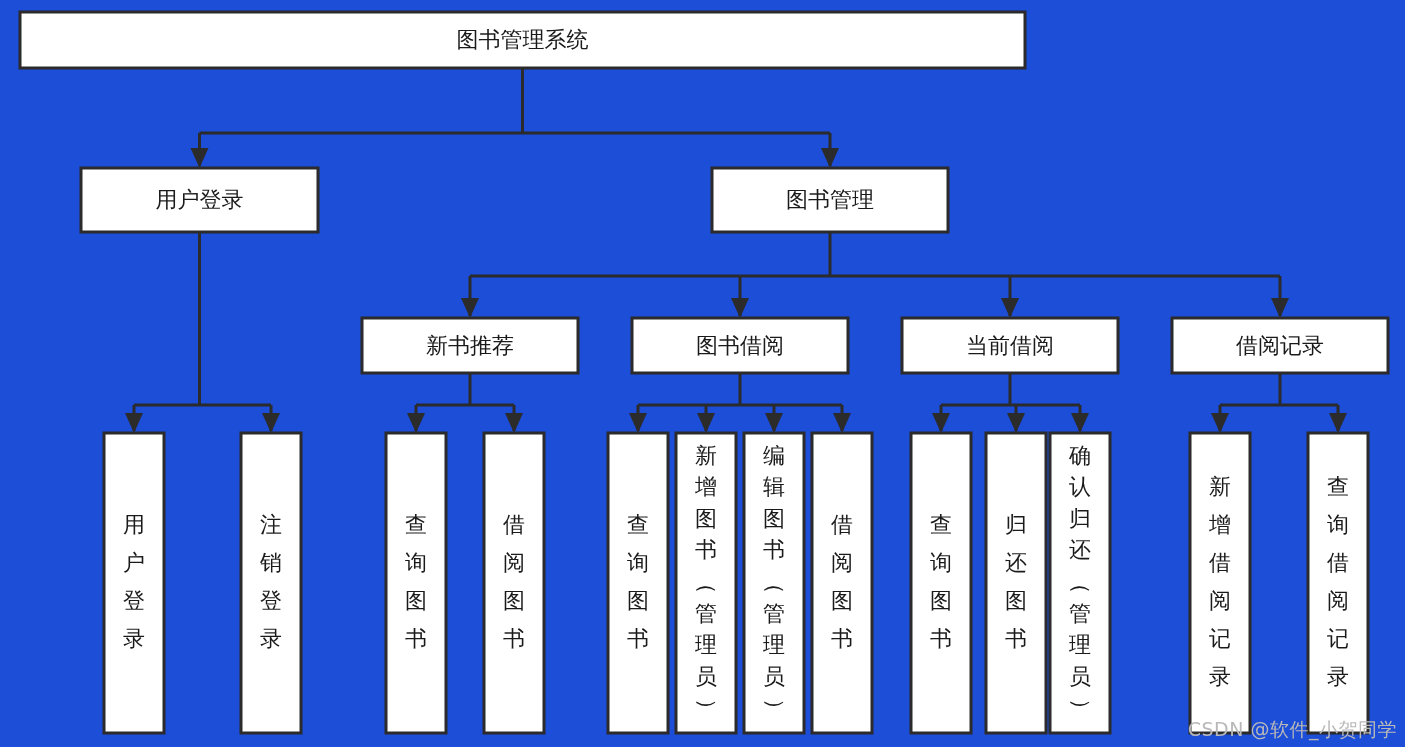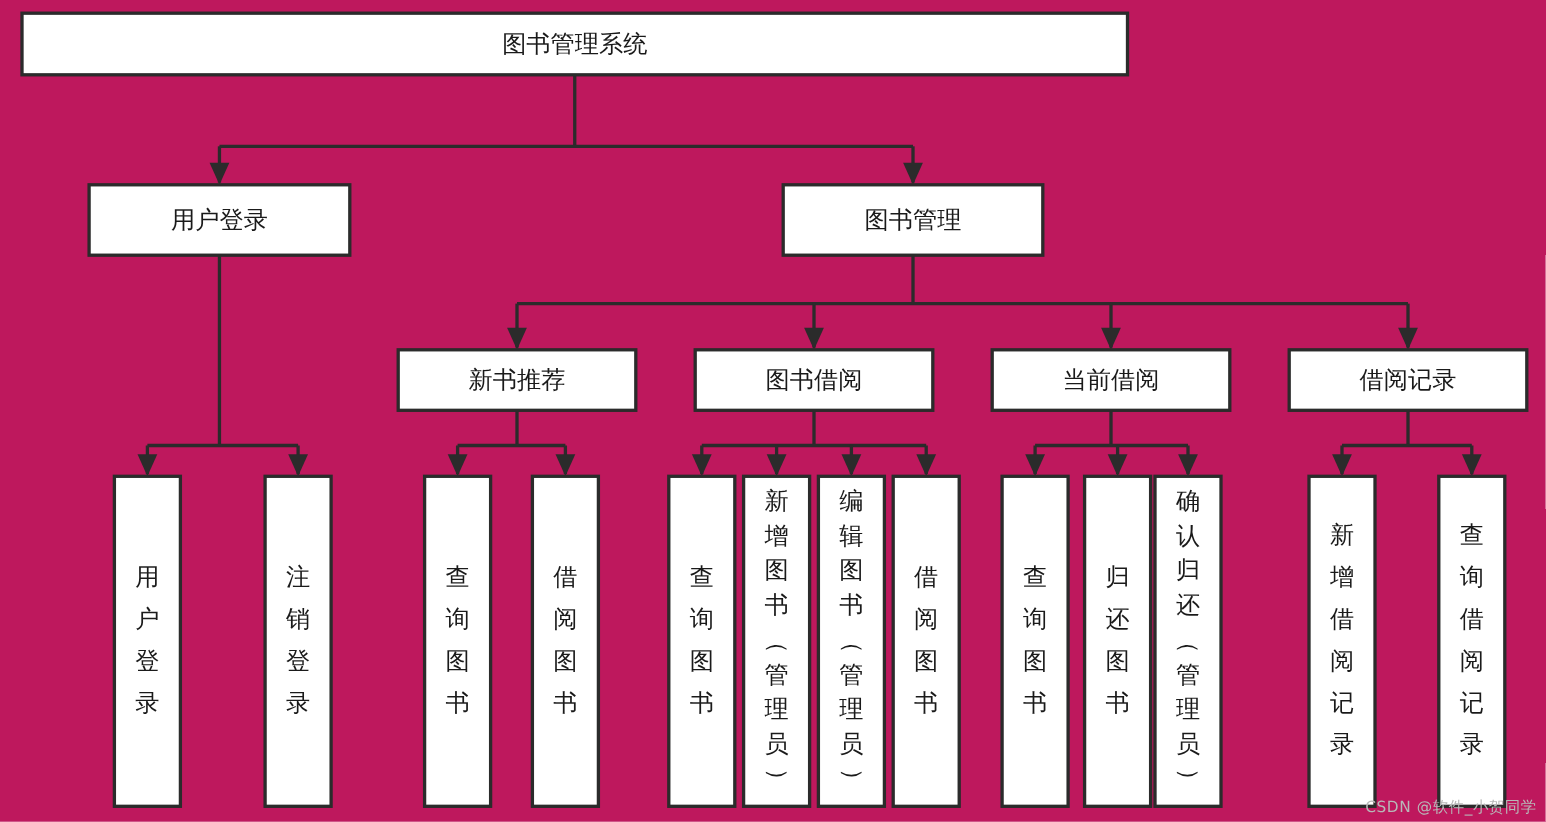--- a/index.html
+++ b/index.html
@@ -17,7 +17,7 @@
     position: relative;
     width: 1405px;
     height: 747px;
-    background: #be185d;
+    background: #1d4ed8;
   }
   svg.diagram-canvas {
     position: absolute;

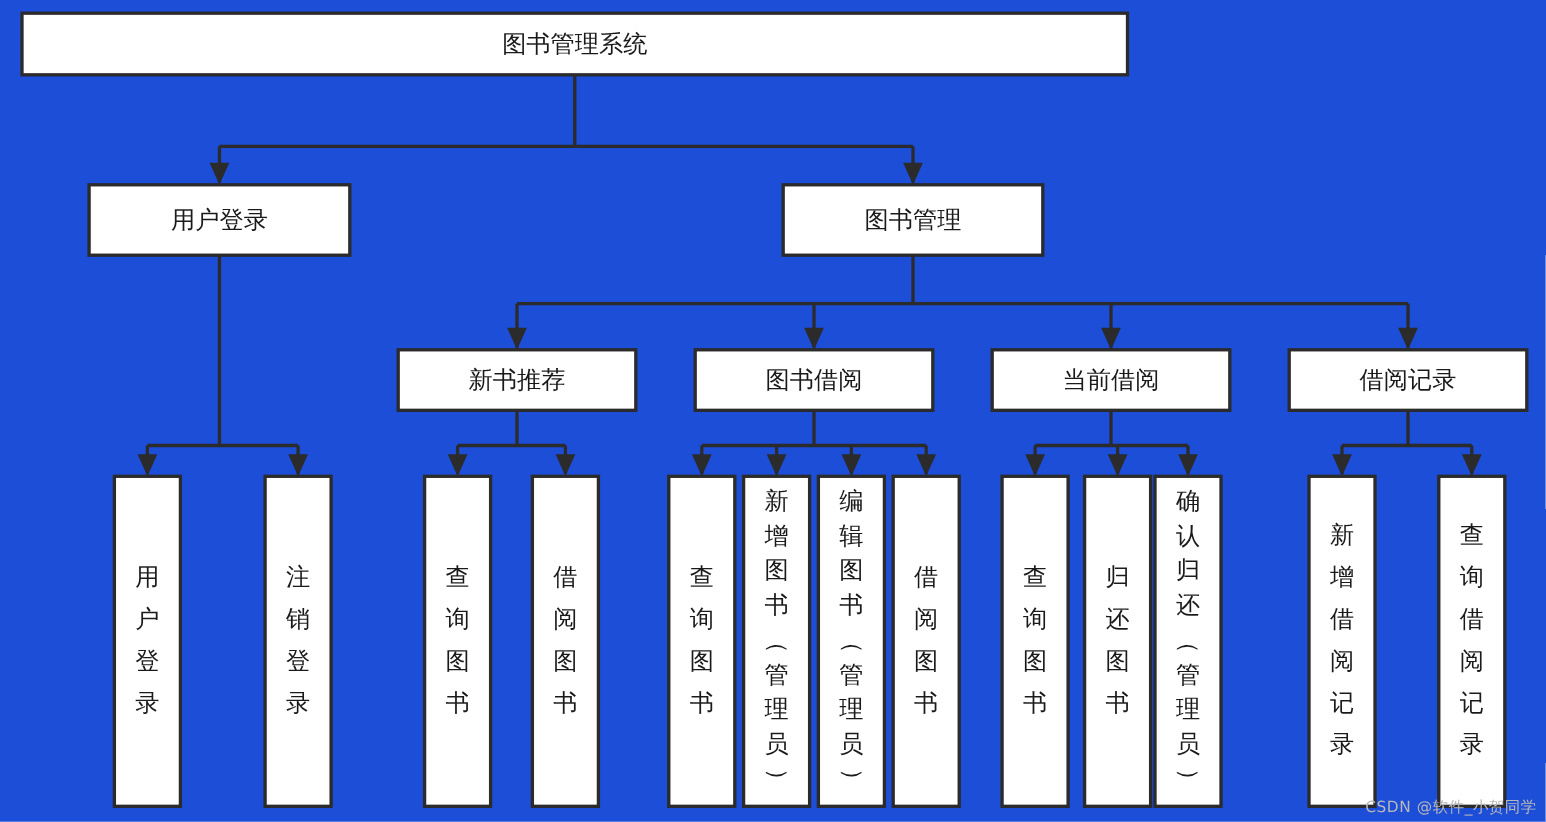--- a/index.html
+++ b/index.html
@@ -59,7 +59,7 @@
     right: 8px;
     bottom: 4px;
     font-family: "DejaVu Sans", "Liberation Sans", sans-serif;
-    font-size: 14px;
+    font-size: 19px;
     color: #b8b8b8;
     white-space: nowrap;
     letter-spacing: 0.5px;

